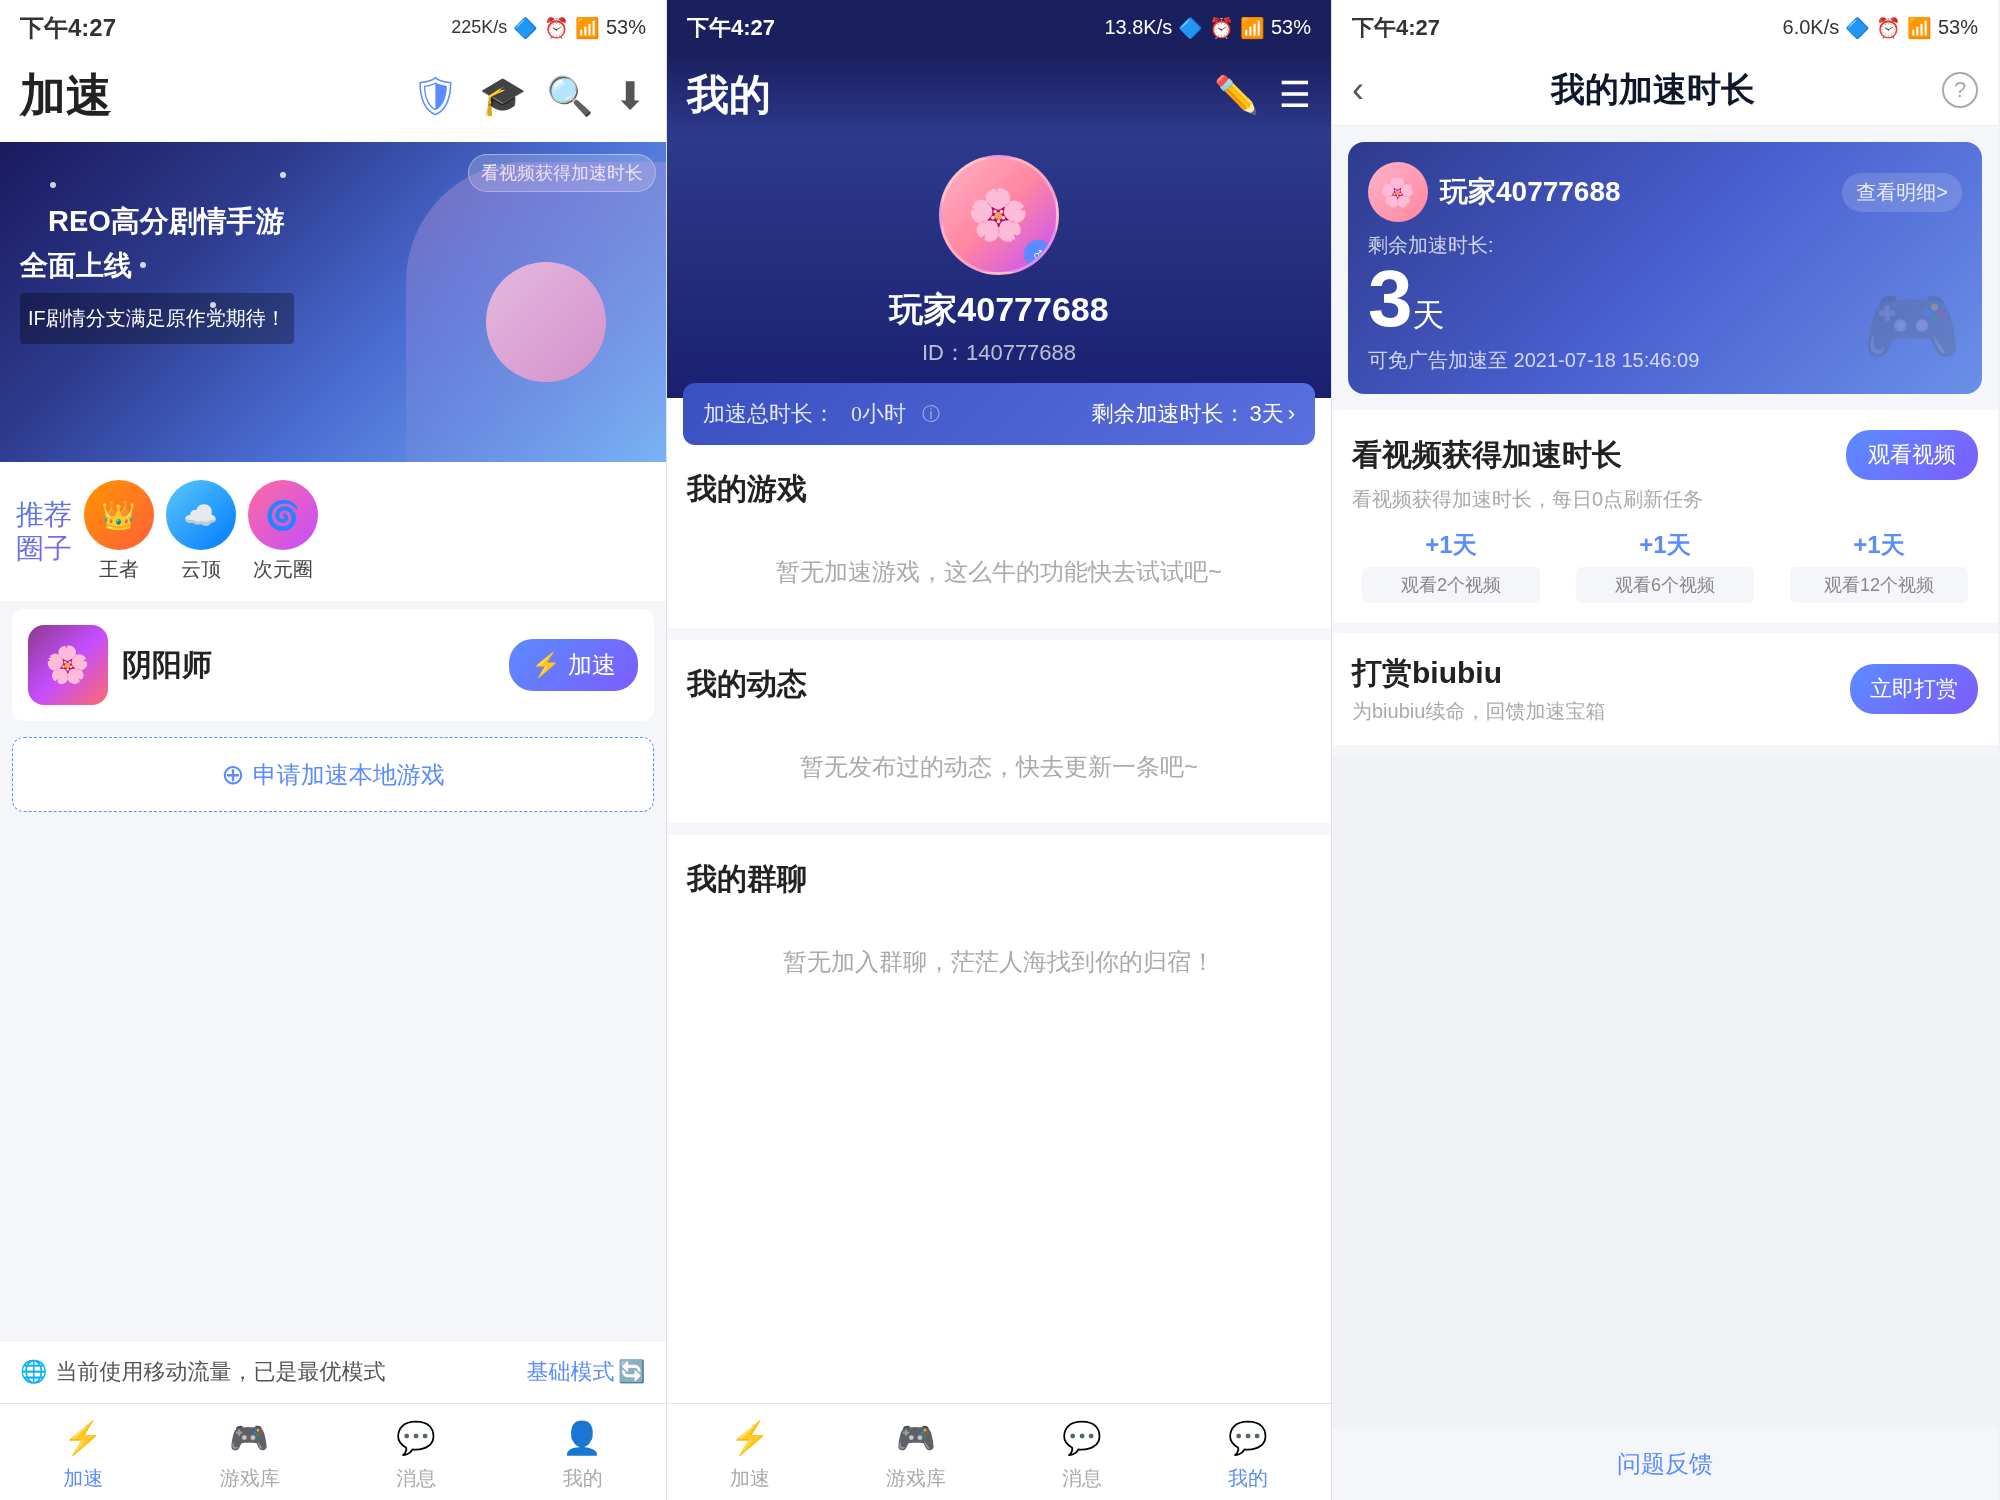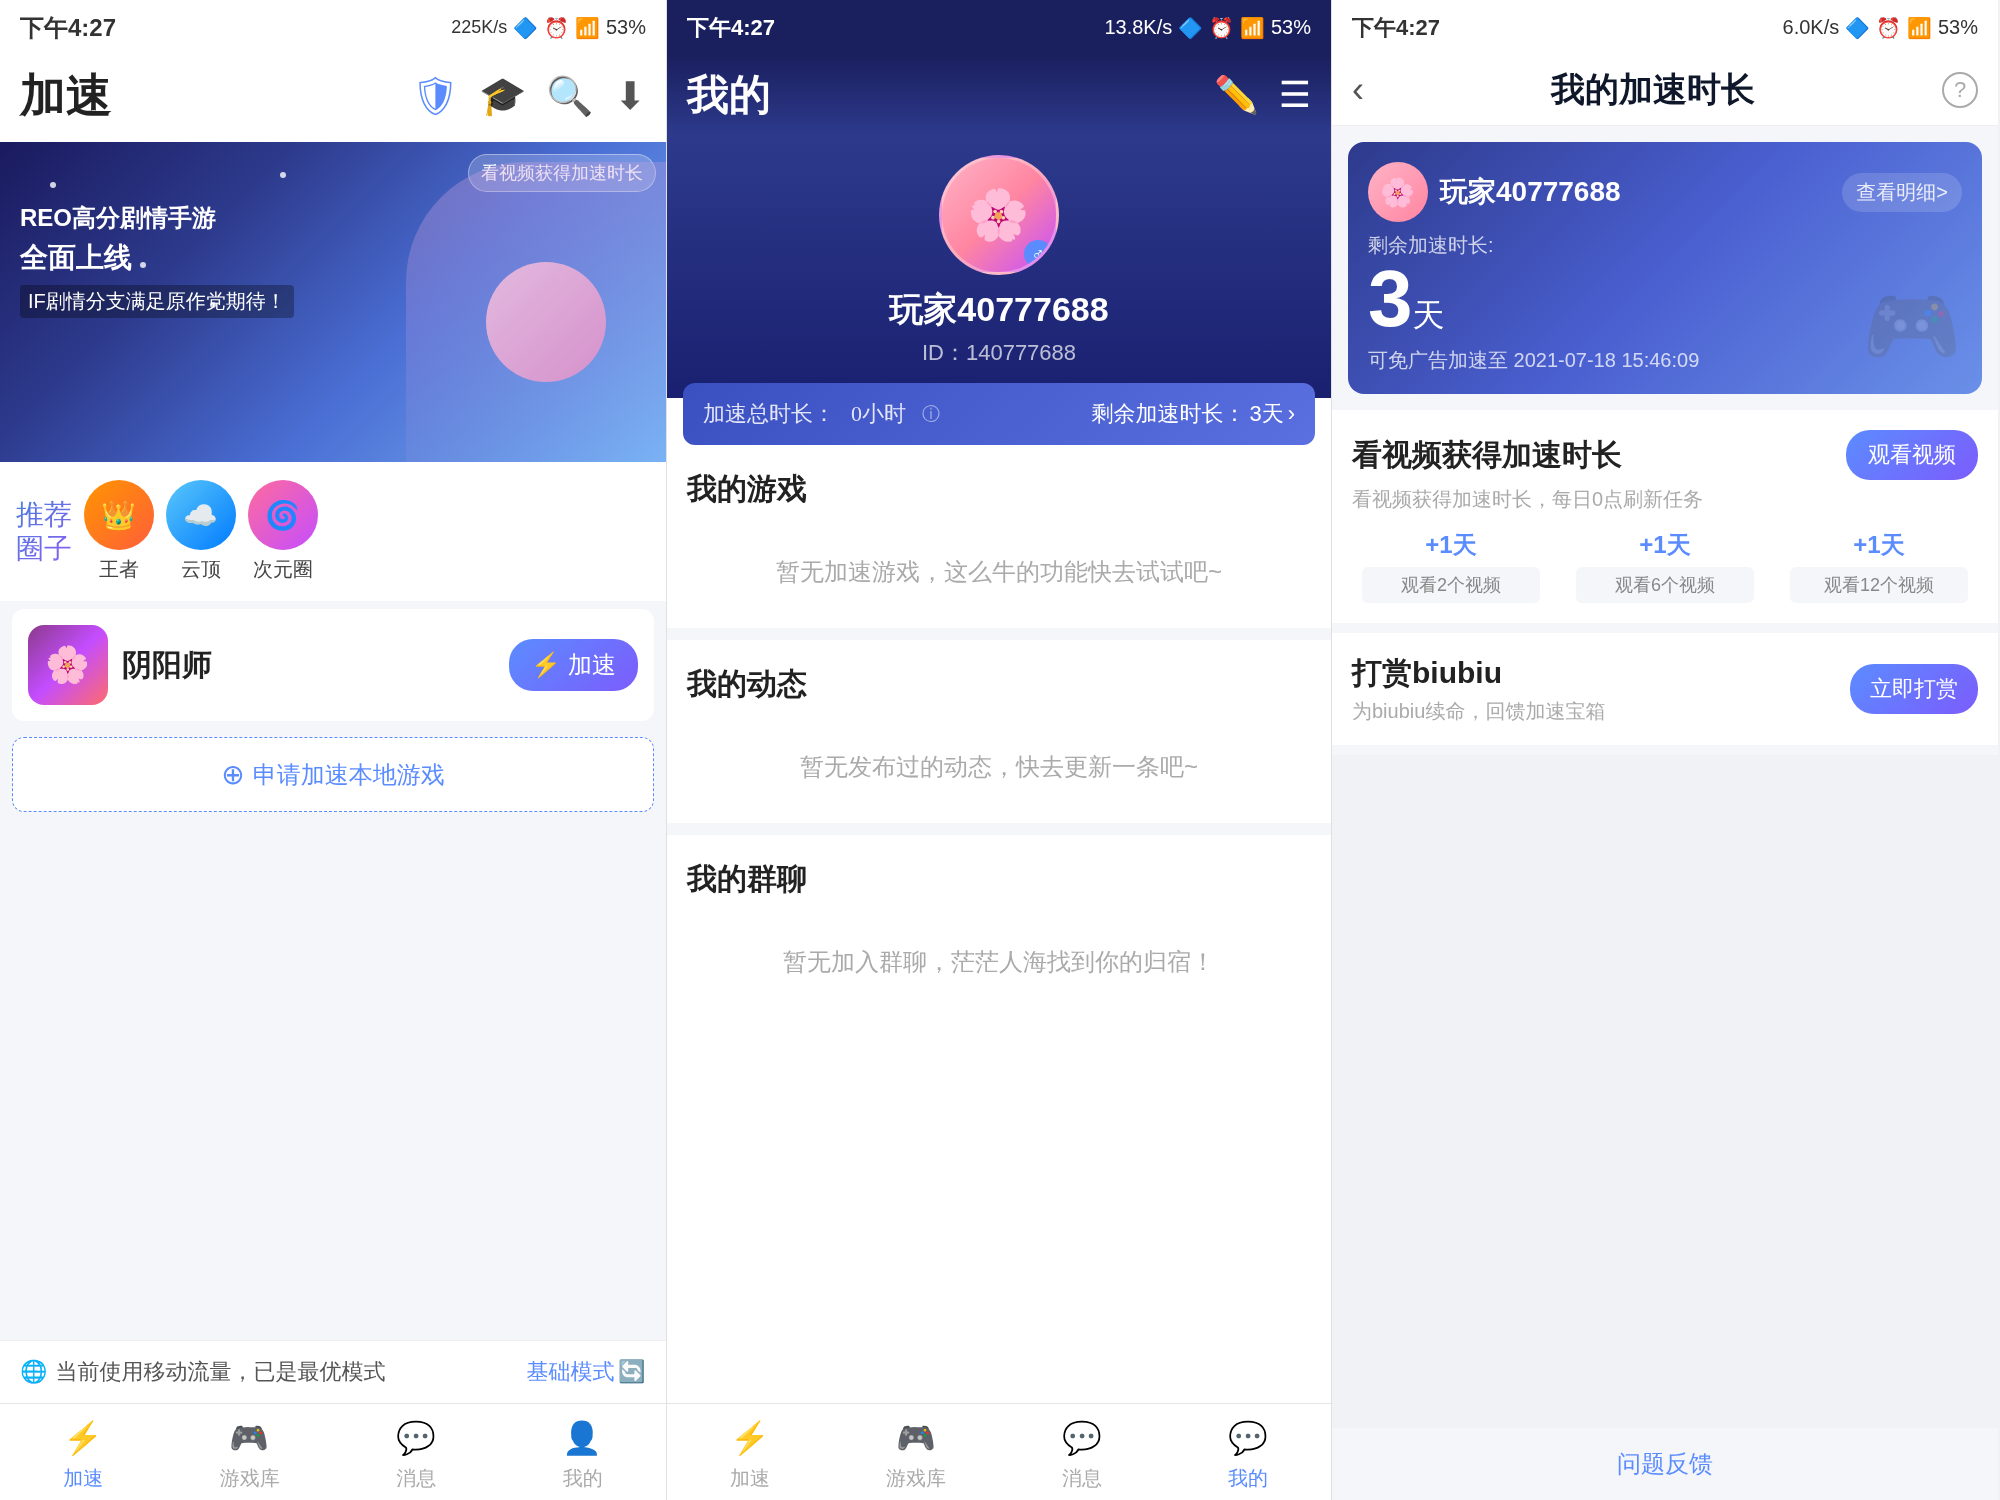--- a/index.html
+++ b/index.html
@@ -91,9 +91,10 @@
       color: #fff;
     }
     .banner-text .line1 {
-      font-size: 24px;
+      font-size: 29px;
       font-weight: 700;
       margin-bottom: 5px;
+      margin-left: 28px;
     }
     .banner-text .line2 {
       font-size: 28px;

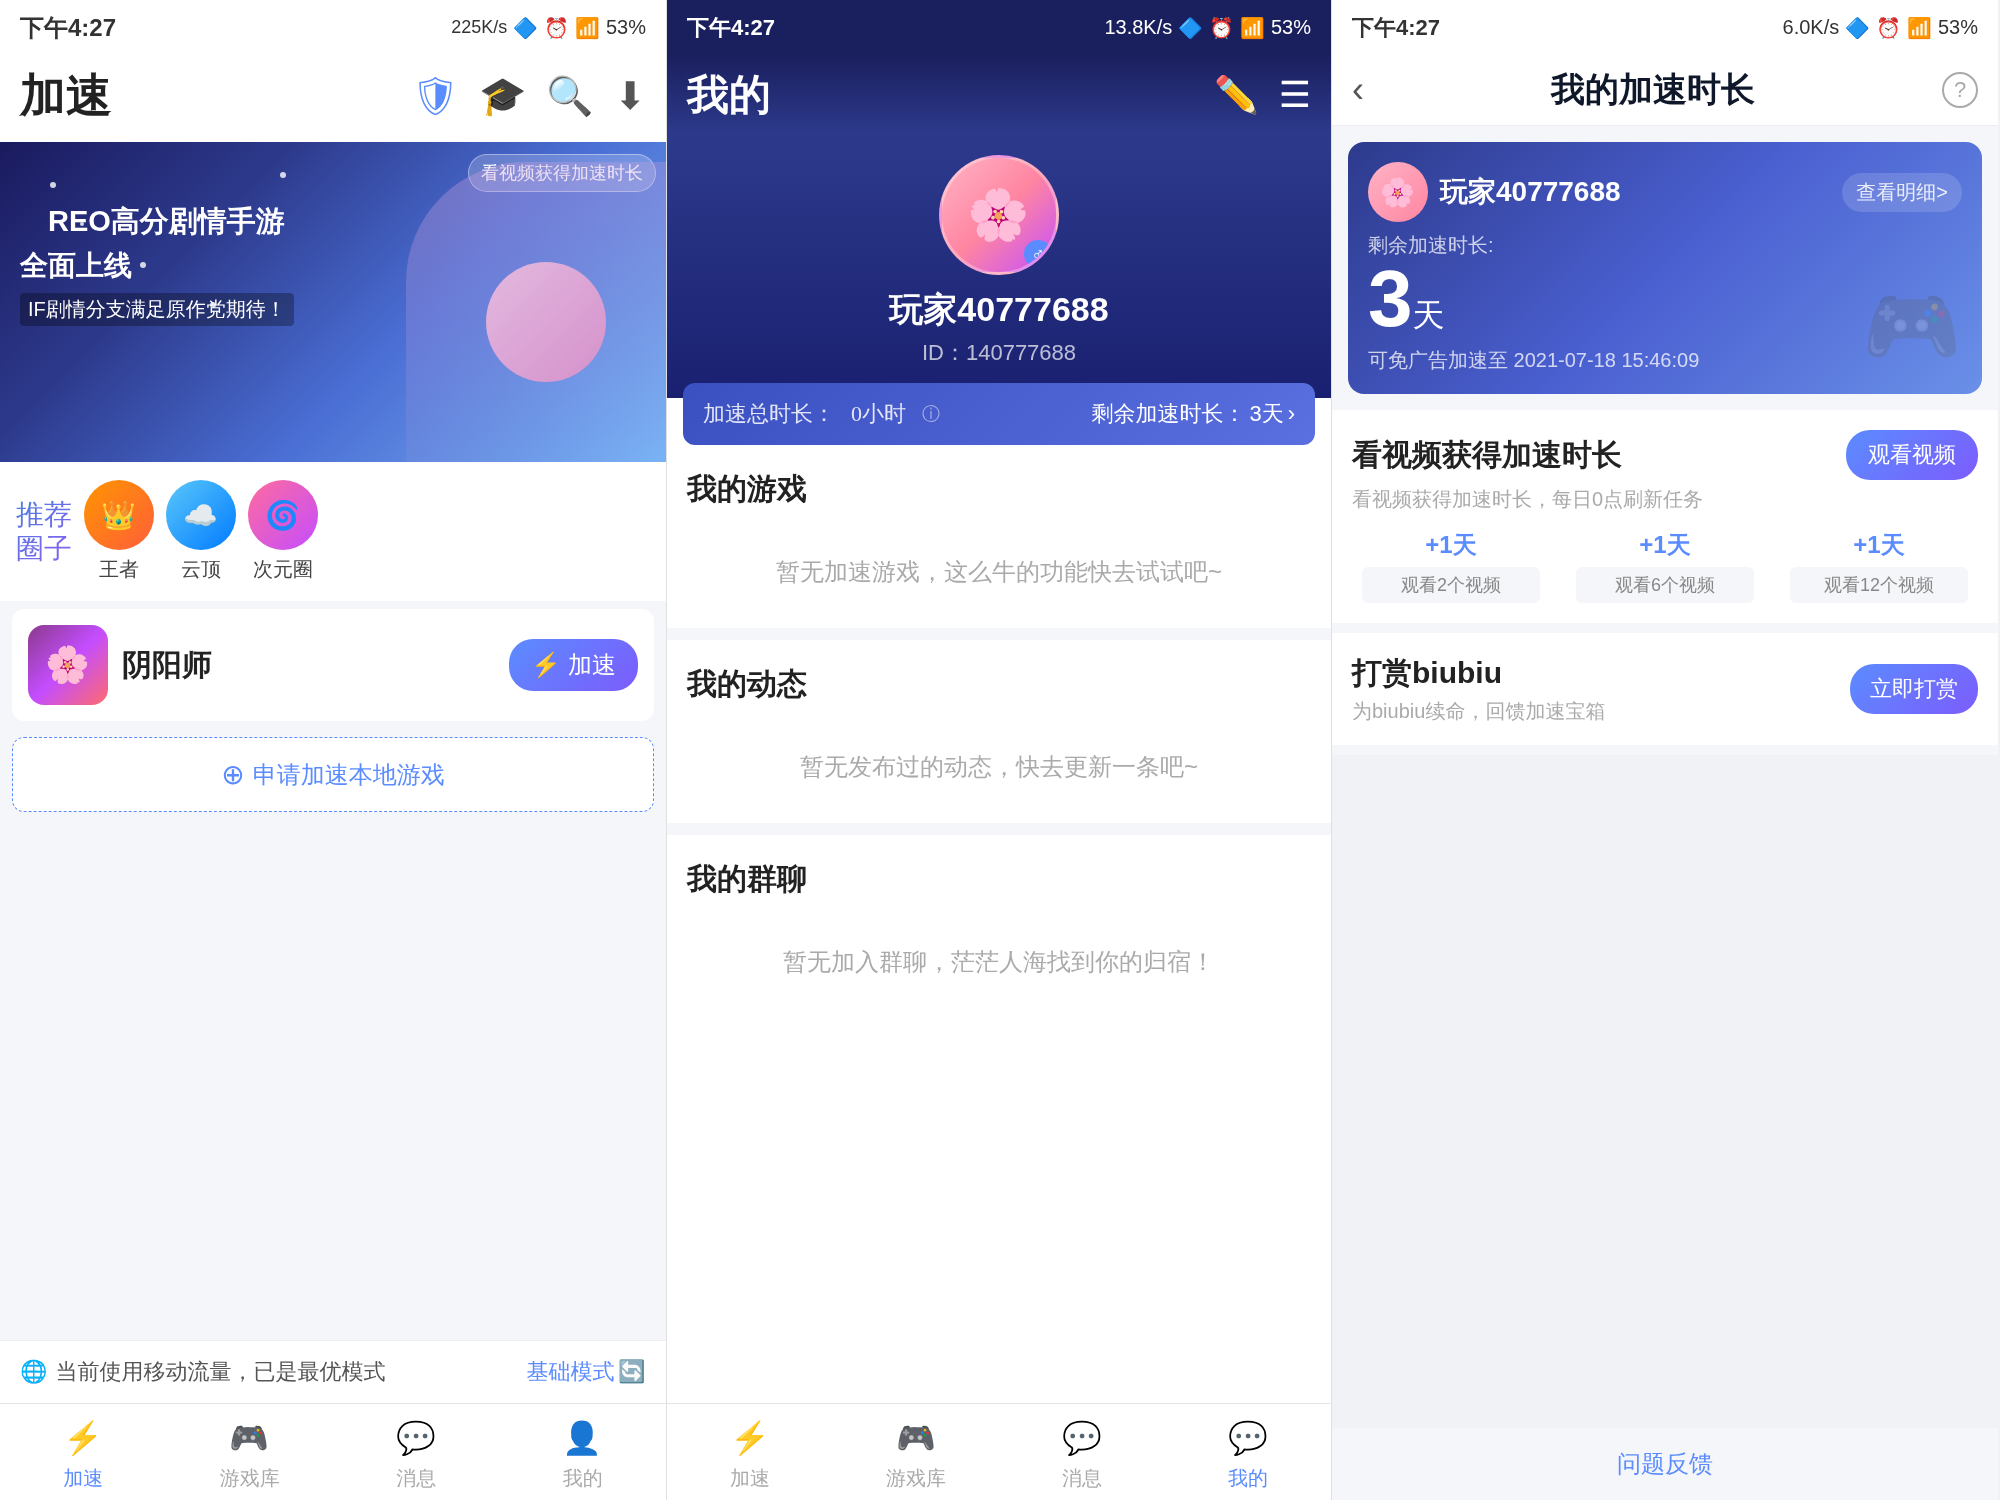--- a/index.html
+++ b/index.html
@@ -104,7 +104,7 @@
       font-size: 20px;
       margin-top: 8px;
       background: rgba(0,0,0,0.3);
-      padding: 3px 8px;
+      padding: 12px 8px;
       border-radius: 4px;
     }
 

